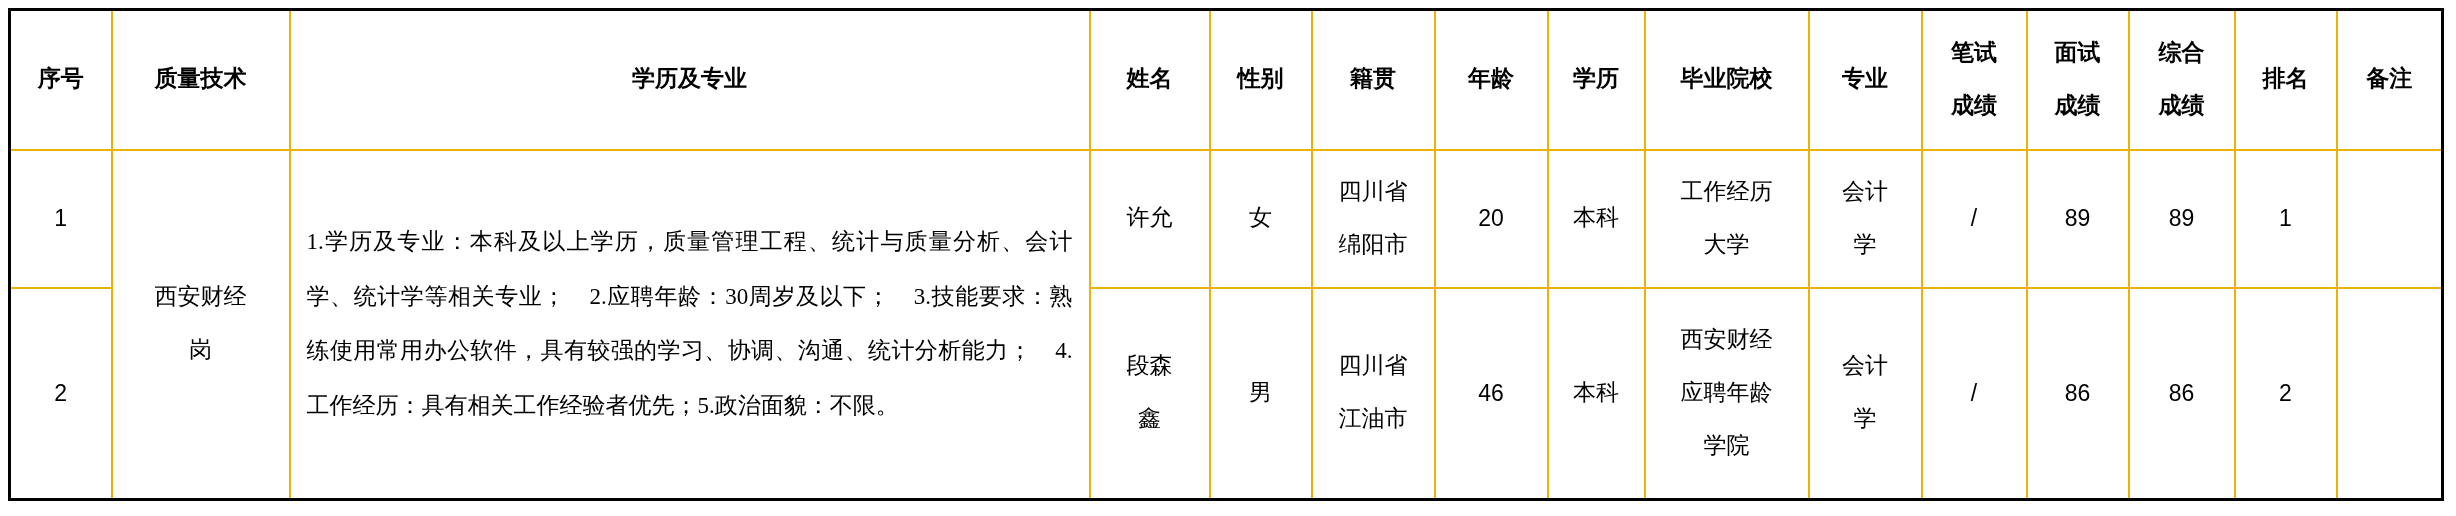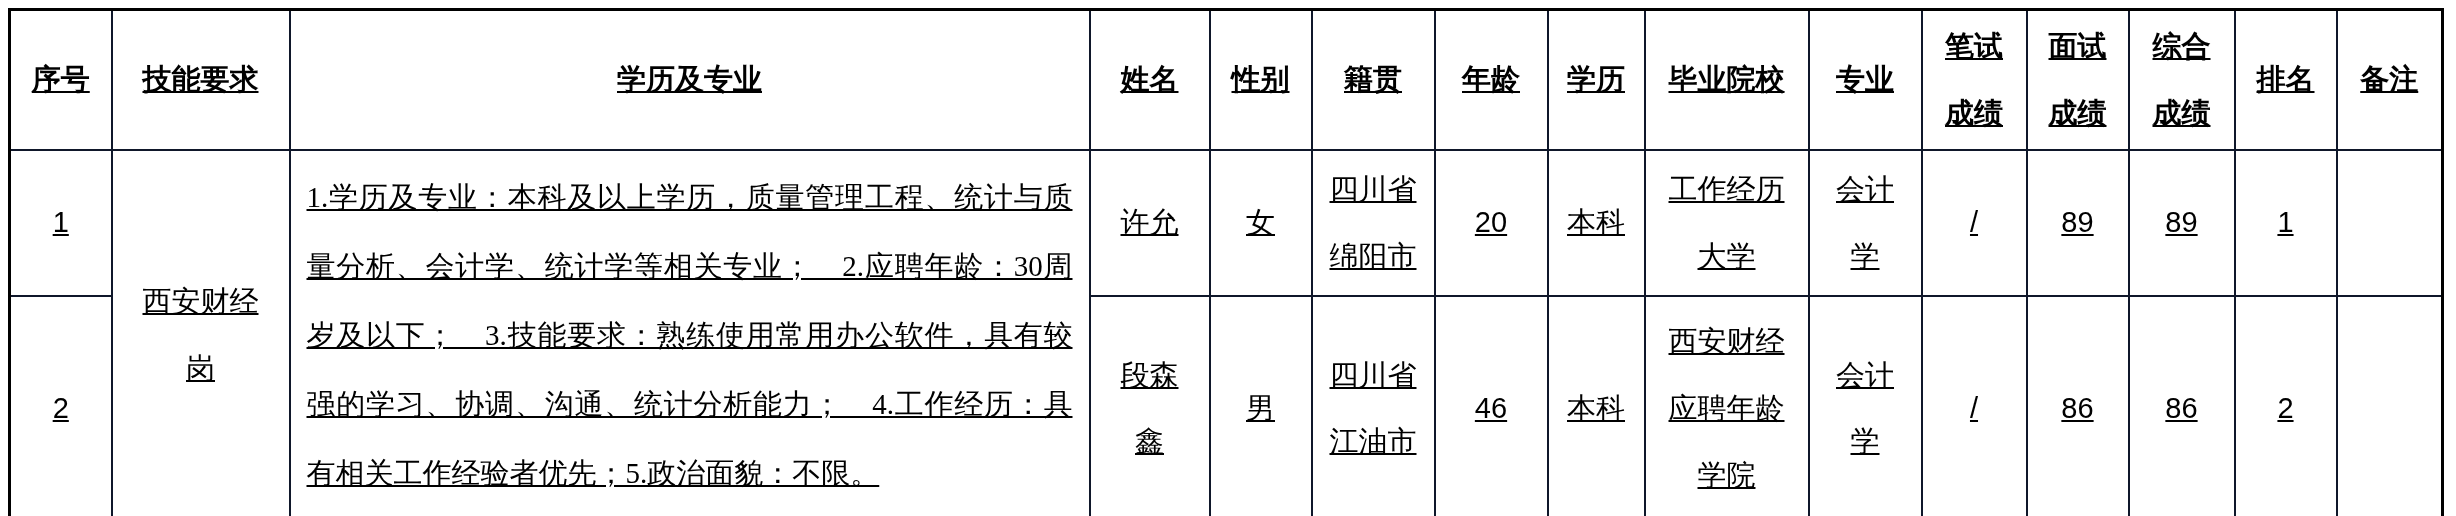--- a/index.html
+++ b/index.html
@@ -24,16 +24,15 @@
     border: 3px solid #000000;
   }
   .results th, .results td {
-    border: 2px solid #0f172a;
+    border: 2px solid #eab308;
     text-align: center;
     vertical-align: middle;
-    font-size: 29px;
+    font-size: 23px;
     line-height: 2.3;
     padding: 0 6px;
     white-space: pre-line;
     overflow: hidden;
     font-weight: normal;
-    text-decoration: underline;
   }
   .results th {
     font-weight: bold;

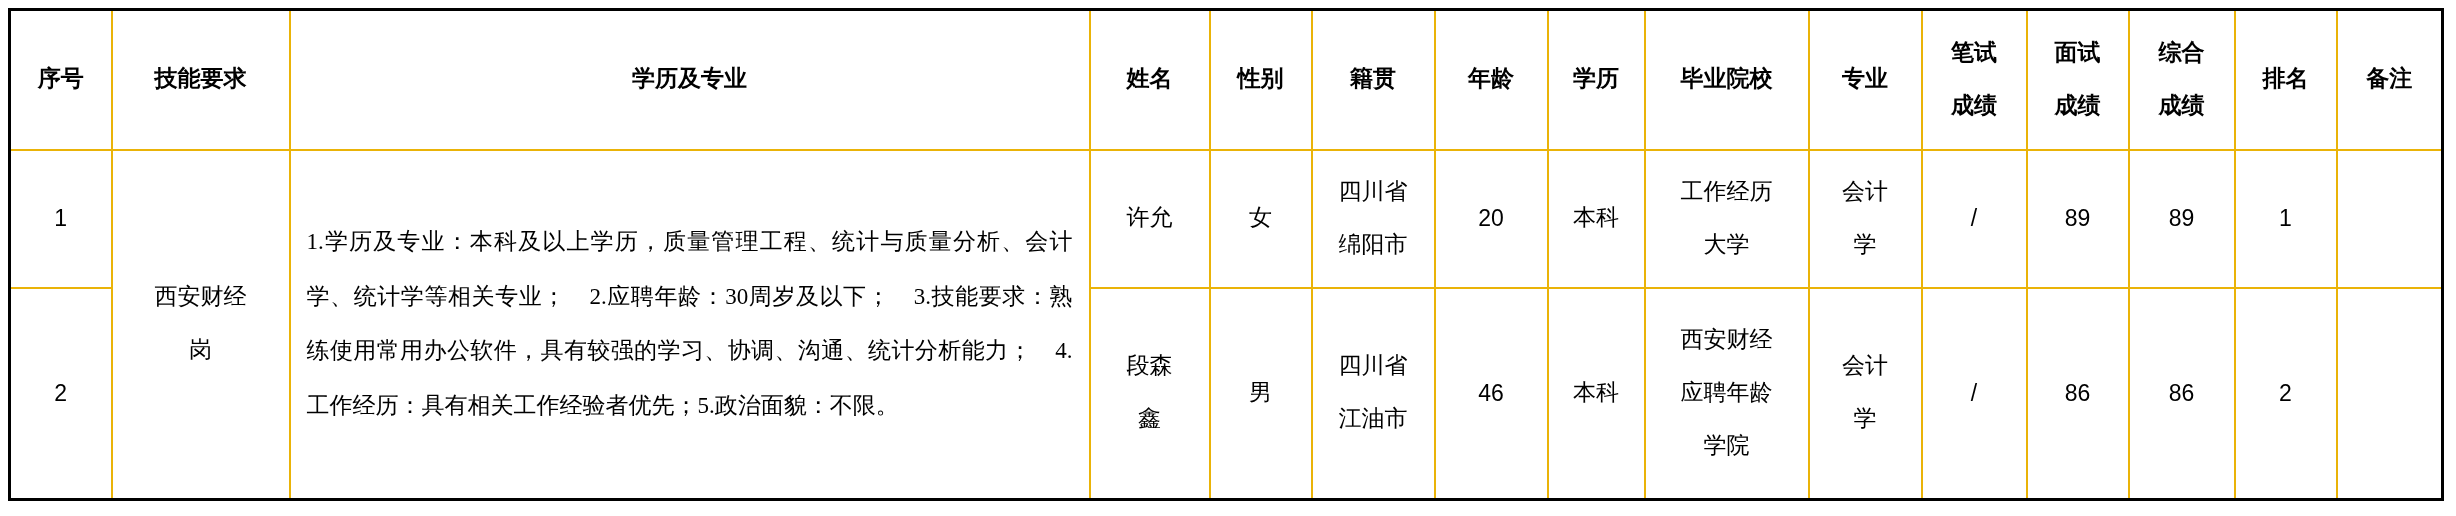--- a/index.html
+++ b/index.html
@@ -76,7 +76,7 @@
     <thead>
       <tr class="header-row">
         <th>序号</th>
-        <th>技能要求</th>
+        <th>质量技术</th>
         <th>学历及专业</th>
         <th>姓名</th>
         <th>性别</th>

